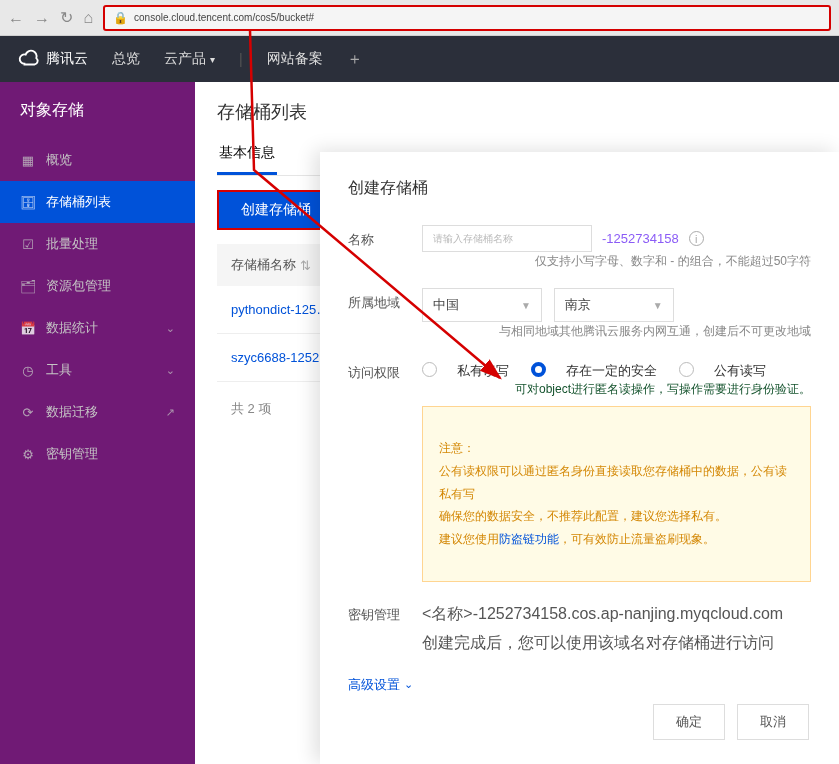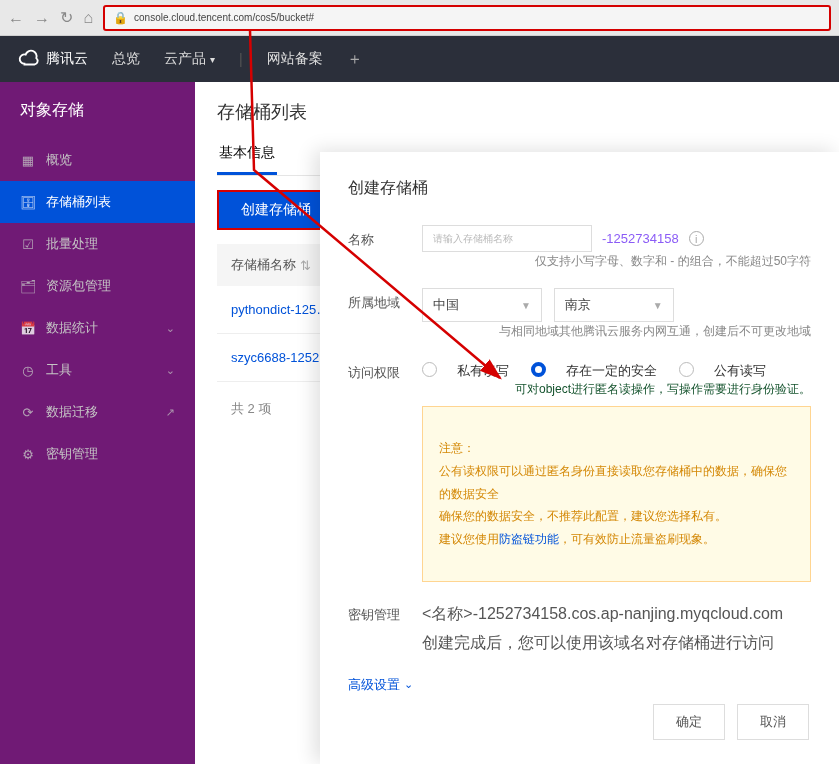--- a/index.html
+++ b/index.html
@@ -219,7 +219,7 @@
       <div class="hint red">可对object进行匿名读操作，写操作需要进行身份验证。</div>
       <div class="notice-box">
         <div>注意：</div>
-        <div>公有读权限可以通过匿名身份直接读取您存储桶中的数据，确保您的数据安全</div>
+        <div>公有读权限可以通过匿名身份直接读取您存储桶中的数据，公有读私有写</div>
         <div>确保您的数据安全，不推荐此配置，建议您选择私有。</div>
         <div><span>建议您使用</span><span class="link">防盗链功能</span><span>，可有效防止流量盗刷现象。</span></div>
       </div>

